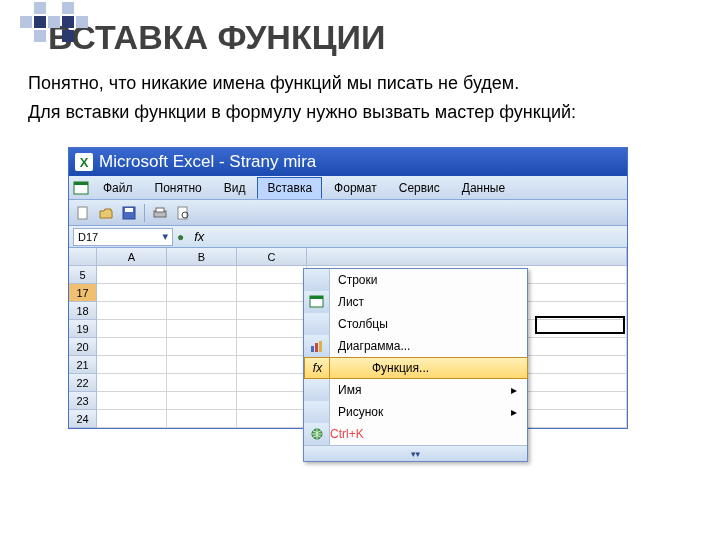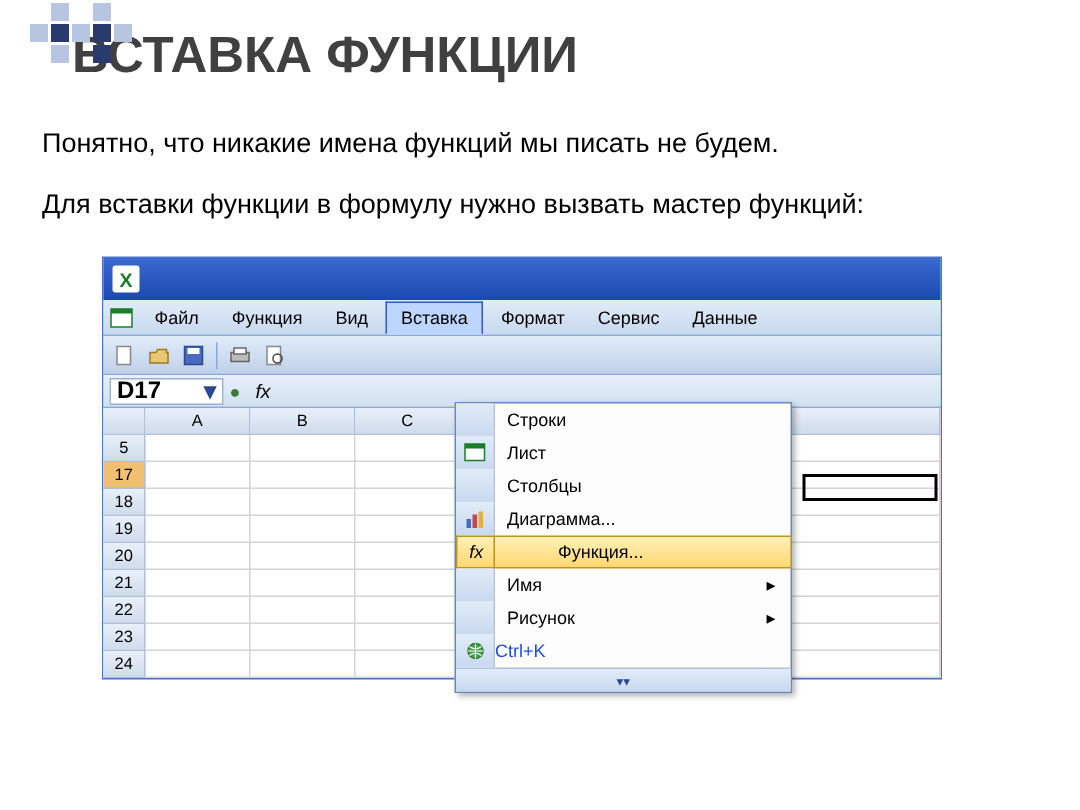--- a/index.html
+++ b/index.html
@@ -34,7 +34,7 @@
     color: #404040;
   }
   p.slide-text {
-    margin: 20px 28px 6px 28px;
+    margin: 8px 28px 6px 28px;
     font-size: 18px;
     color: #000;
   }

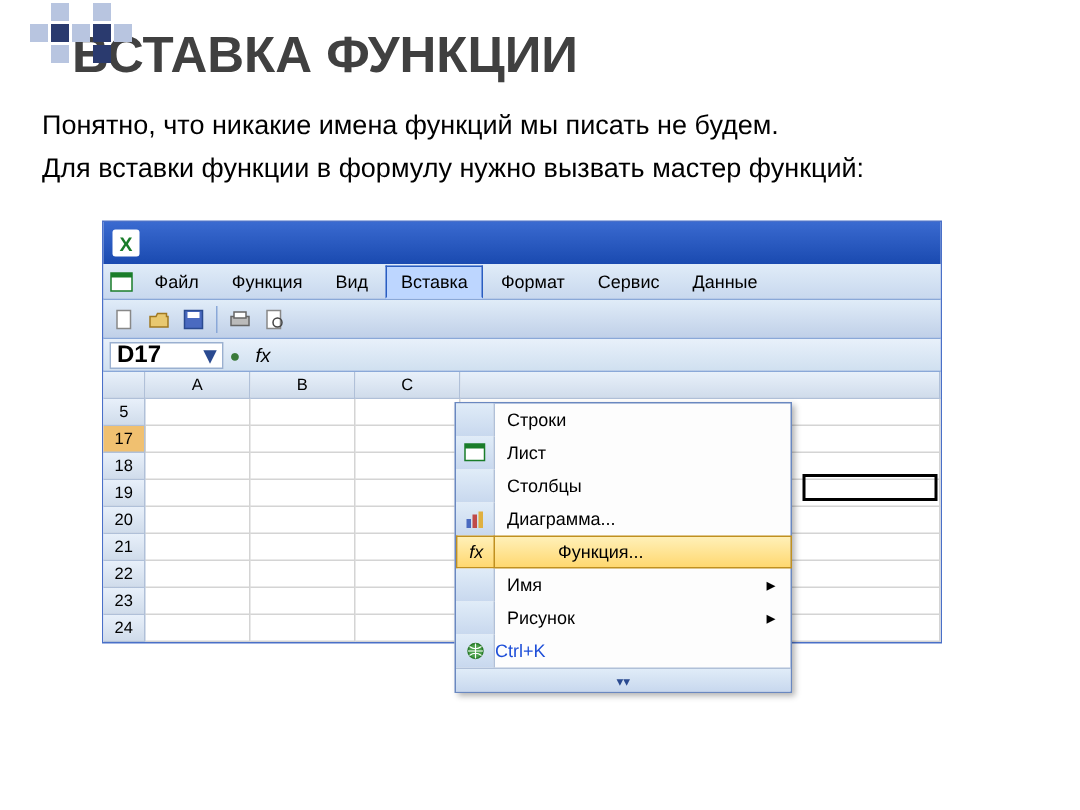--- a/index.html
+++ b/index.html
@@ -238,6 +238,7 @@
 
   <div class="titlebar">
     <span class="xl-icon">X</span>
+    <span>Microsoft Excel - Strany mira</span>
   </div>
 
   <div class="menubar">

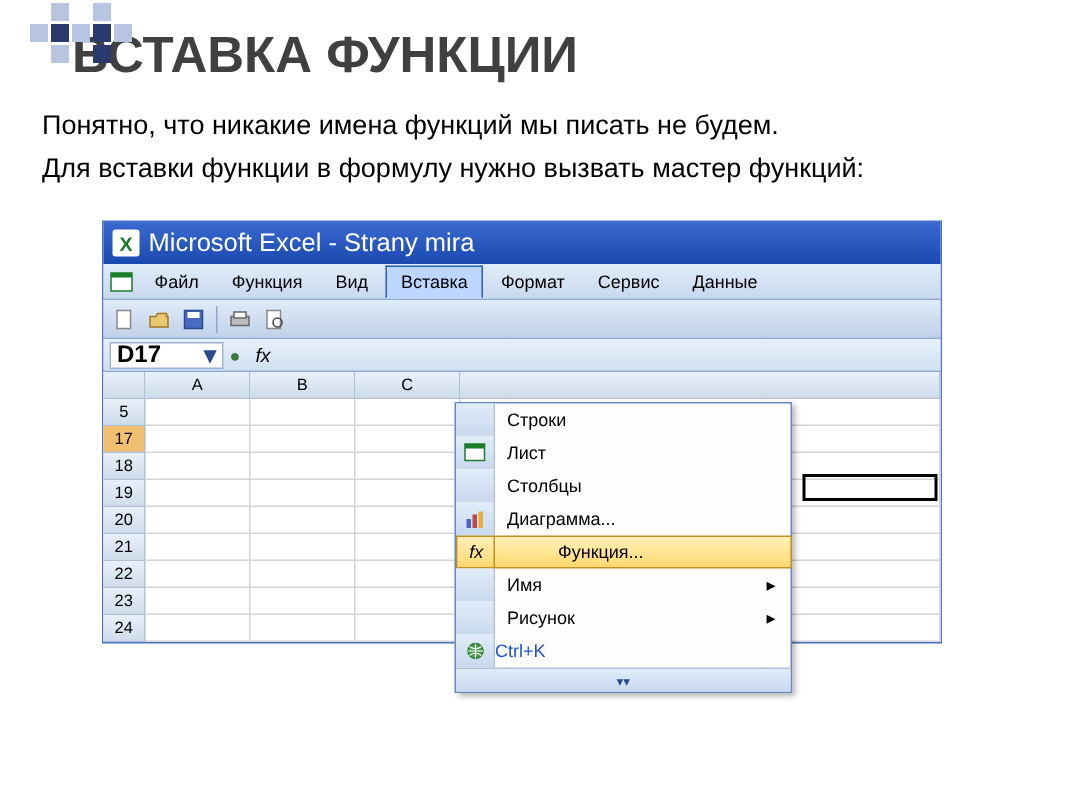--- a/index.html
+++ b/index.html
@@ -249,7 +249,7 @@
         </svg>
     </span>
     <span class="menu-item">Файл</span>
-    <span class="menu-item">Функция</span>
+    <span class="menu-item">Понятно</span>
     <span class="menu-item">Вид</span>
     <span class="menu-item open">Вставка</span>
     <span class="menu-item">Формат</span>

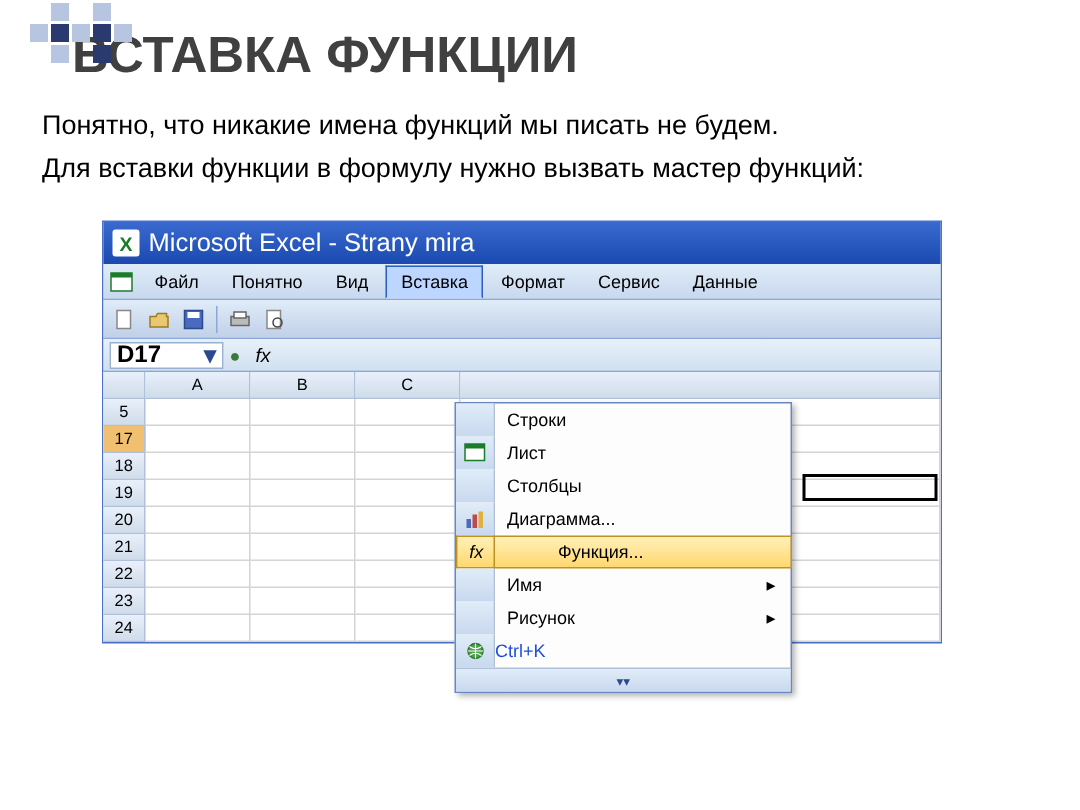--- a/index.html
+++ b/index.html
@@ -115,7 +115,7 @@
     gap: 4px;
   }
   .namebox {
-    width: 76px;
+    width: 100px;
     height: 18px;
     background: #fff;
     border: 1px solid #9ab0d0;
@@ -123,8 +123,7 @@
     align-items: center;
     justify-content: space-between;
     padding: 0 4px;
-    font-size: 16px;
-    font-weight: bold;
+    font-size: 11px;
   }
   .namebox .dd { color: #2a4a90; }
   .fx-label {

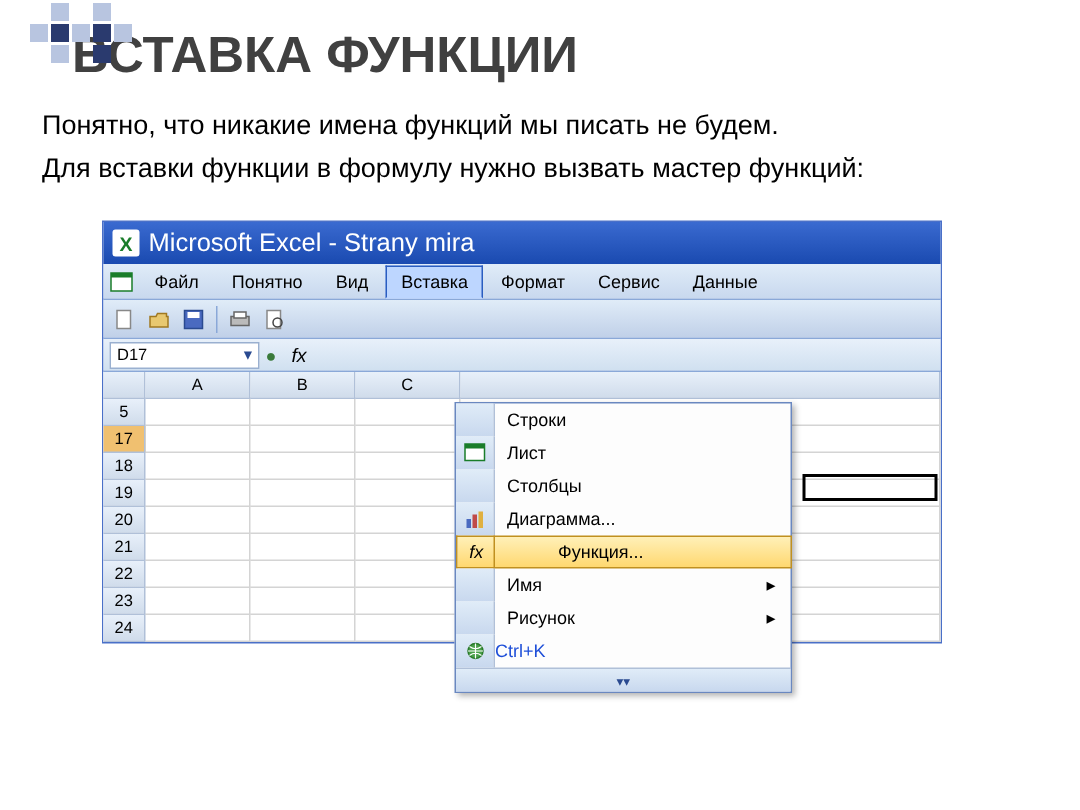--- a/index.html
+++ b/index.html
@@ -179,7 +179,7 @@
     border-right: 1px solid #b0c0d8;
   }
   .dd-item .label { flex: 1; padding-left: 8px; }
-  .dd-item .shortcut { color: #1d4ed8; padding-right: 6px; }
+  .dd-item .shortcut { color: #ef4444; padding-right: 6px; }
   .dd-item .sub {
     color: #000;
     padding-right: 4px;

